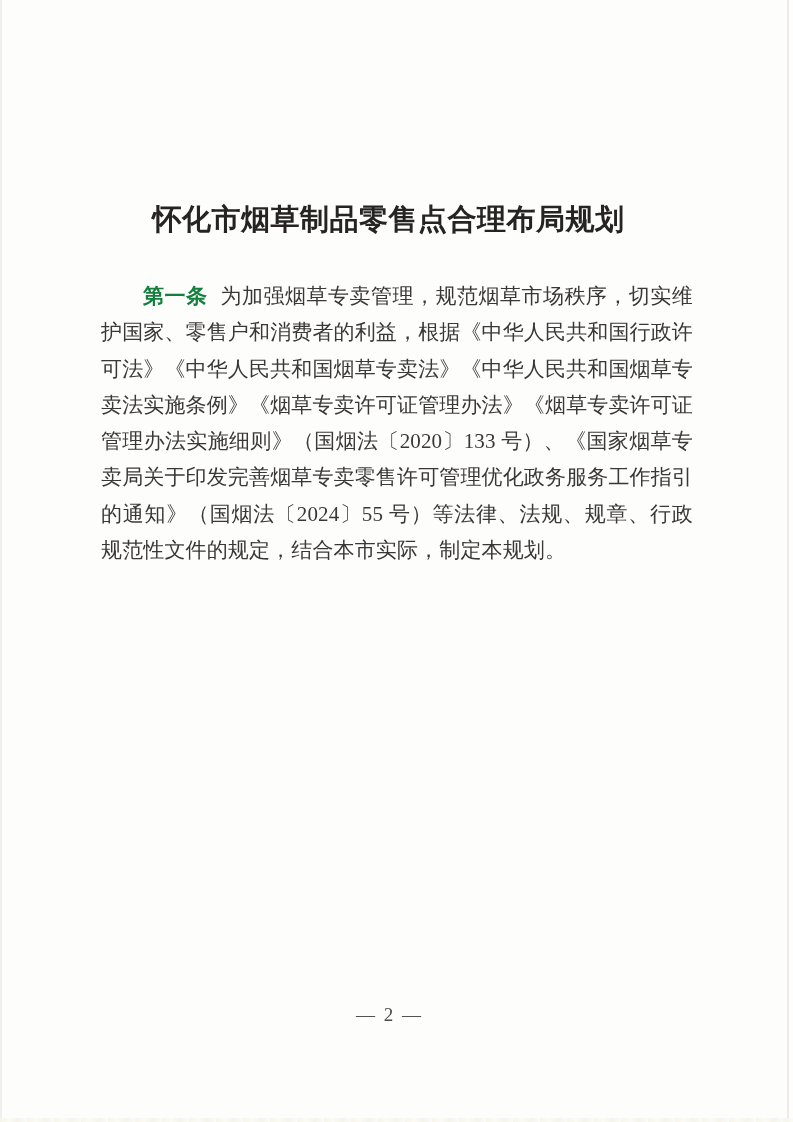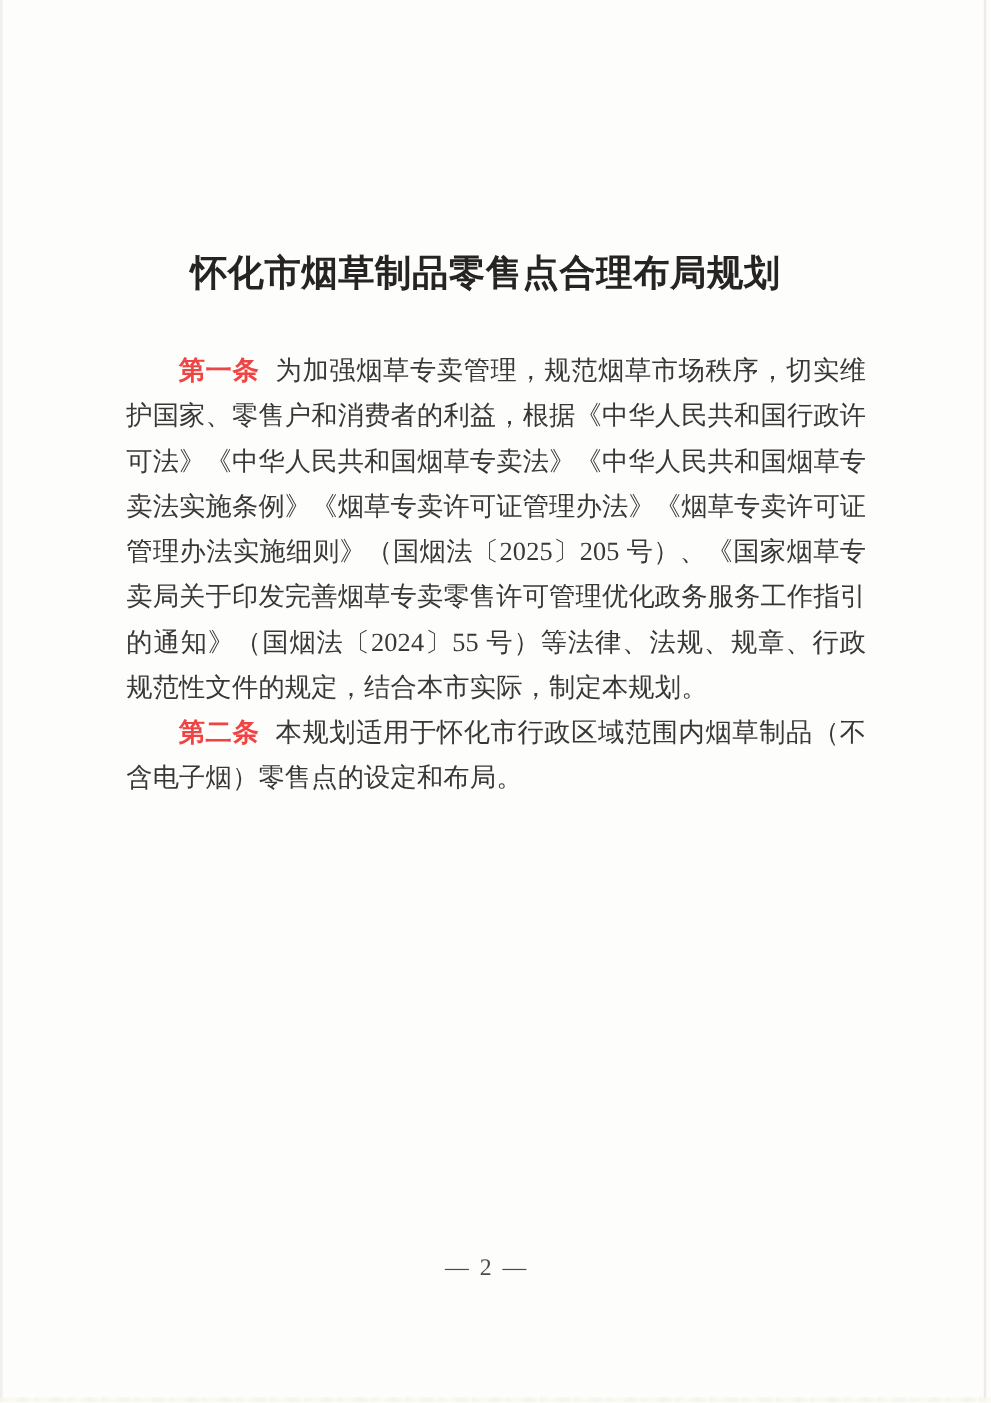--- a/index.html
+++ b/index.html
@@ -79,7 +79,7 @@
 
   .para .art-head {
     font-weight: 700;
-    color: #ef4444;
+    color: #15803d;
     margin-right: 13px;
   }
   .para .art-head:empty {

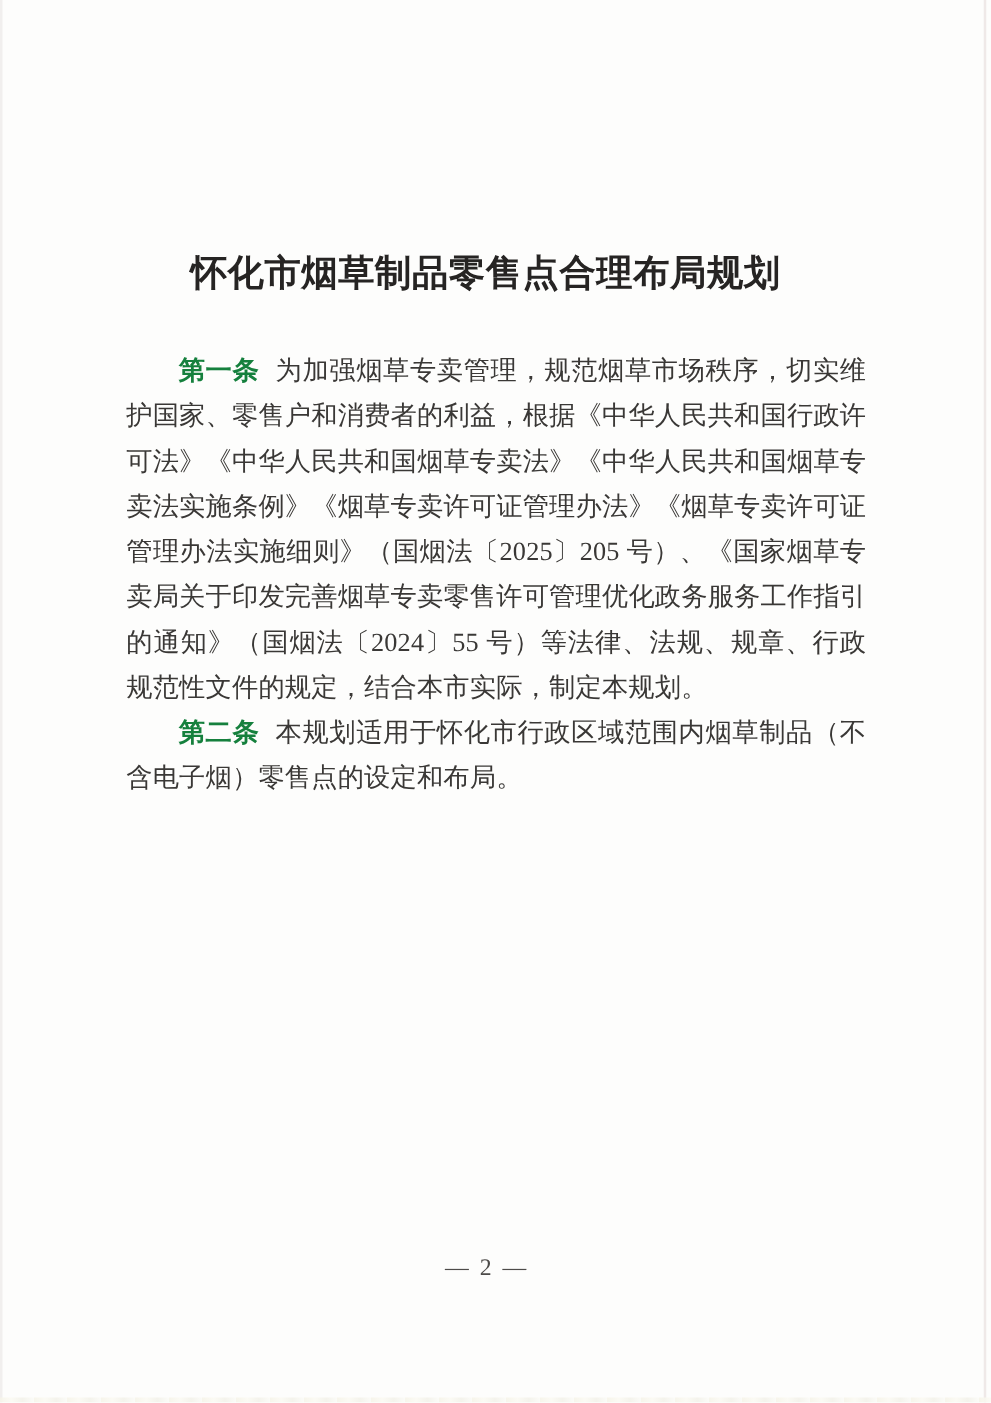--- a/index.html
+++ b/index.html
@@ -112,7 +112,7 @@
 
   <div class="content">
 
-    <p class="para"><span class="art-head">第一条</span><span>为加强烟草专卖管理，规范烟草市场秩序，切实维护国家、零售户和消费者的利益，根据《中华人民共和国行政许可法》《中华人民共和国烟草专卖法》《中华人民共和国烟草专卖法实施条例》《烟草专卖许可证管理办法》《烟草专卖许可证管理办法实施细则》（国烟法〔2025〕205 号）、《国家烟草专卖局关于印发完善烟草专卖零售许可管理优化政务服务工作指引的通知》（国烟法〔2024〕55 号）等法律、法规、规章、行政规范性文件的规定，结合本市实际，制定本规划。</span></p>
+    <p class="para"><span class="art-head">第一条</span><span>为加强烟草专卖管理，规范烟草市场秩序，切实维护国家、零售户和消费者的利益，根据《中华人民共和国行政许可法》《中华人民共和国烟草专卖法》《中华人民共和国烟草专卖法实施条例》《烟草专卖许可证管理办法》《烟草专卖许可证管理办法实施细则》（国烟法〔2020〕133 号）、《国家烟草专卖局关于印发完善烟草专卖零售许可管理优化政务服务工作指引的通知》（国烟法〔2024〕55 号）等法律、法规、规章、行政规范性文件的规定，结合本市实际，制定本规划。</span></p>
 
     <p class="para"><span class="art-head">第二条</span><span>本规划适用于怀化市行政区域范围内烟草制品（不含电子烟）零售点的设定和布局。</span></p>
 

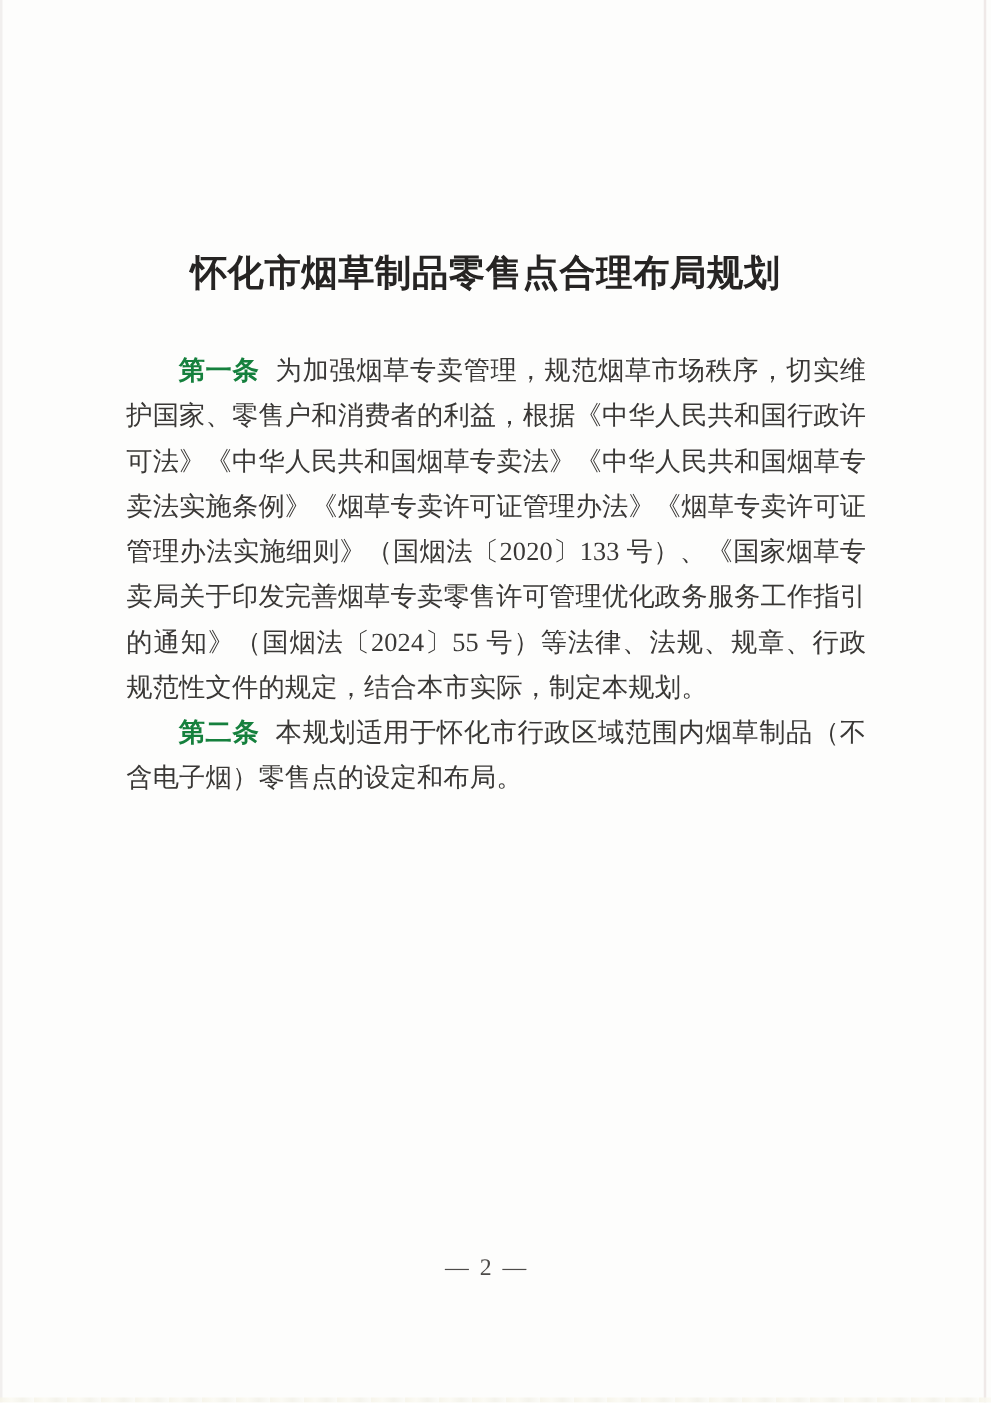--- a/index.html
+++ b/index.html
@@ -114,7 +114,6 @@
 
     <p class="para"><span class="art-head">第一条</span><span>为加强烟草专卖管理，规范烟草市场秩序，切实维护国家、零售户和消费者的利益，根据《中华人民共和国行政许可法》《中华人民共和国烟草专卖法》《中华人民共和国烟草专卖法实施条例》《烟草专卖许可证管理办法》《烟草专卖许可证管理办法实施细则》（国烟法〔2020〕133 号）、《国家烟草专卖局关于印发完善烟草专卖零售许可管理优化政务服务工作指引的通知》（国烟法〔2024〕55 号）等法律、法规、规章、行政规范性文件的规定，结合本市实际，制定本规划。</span></p>
 
-    <p class="para"><span class="art-head">第二条</span><span>本规划适用于怀化市行政区域范围内烟草制品（不含电子烟）零售点的设定和布局。</span></p>
 
 
 

